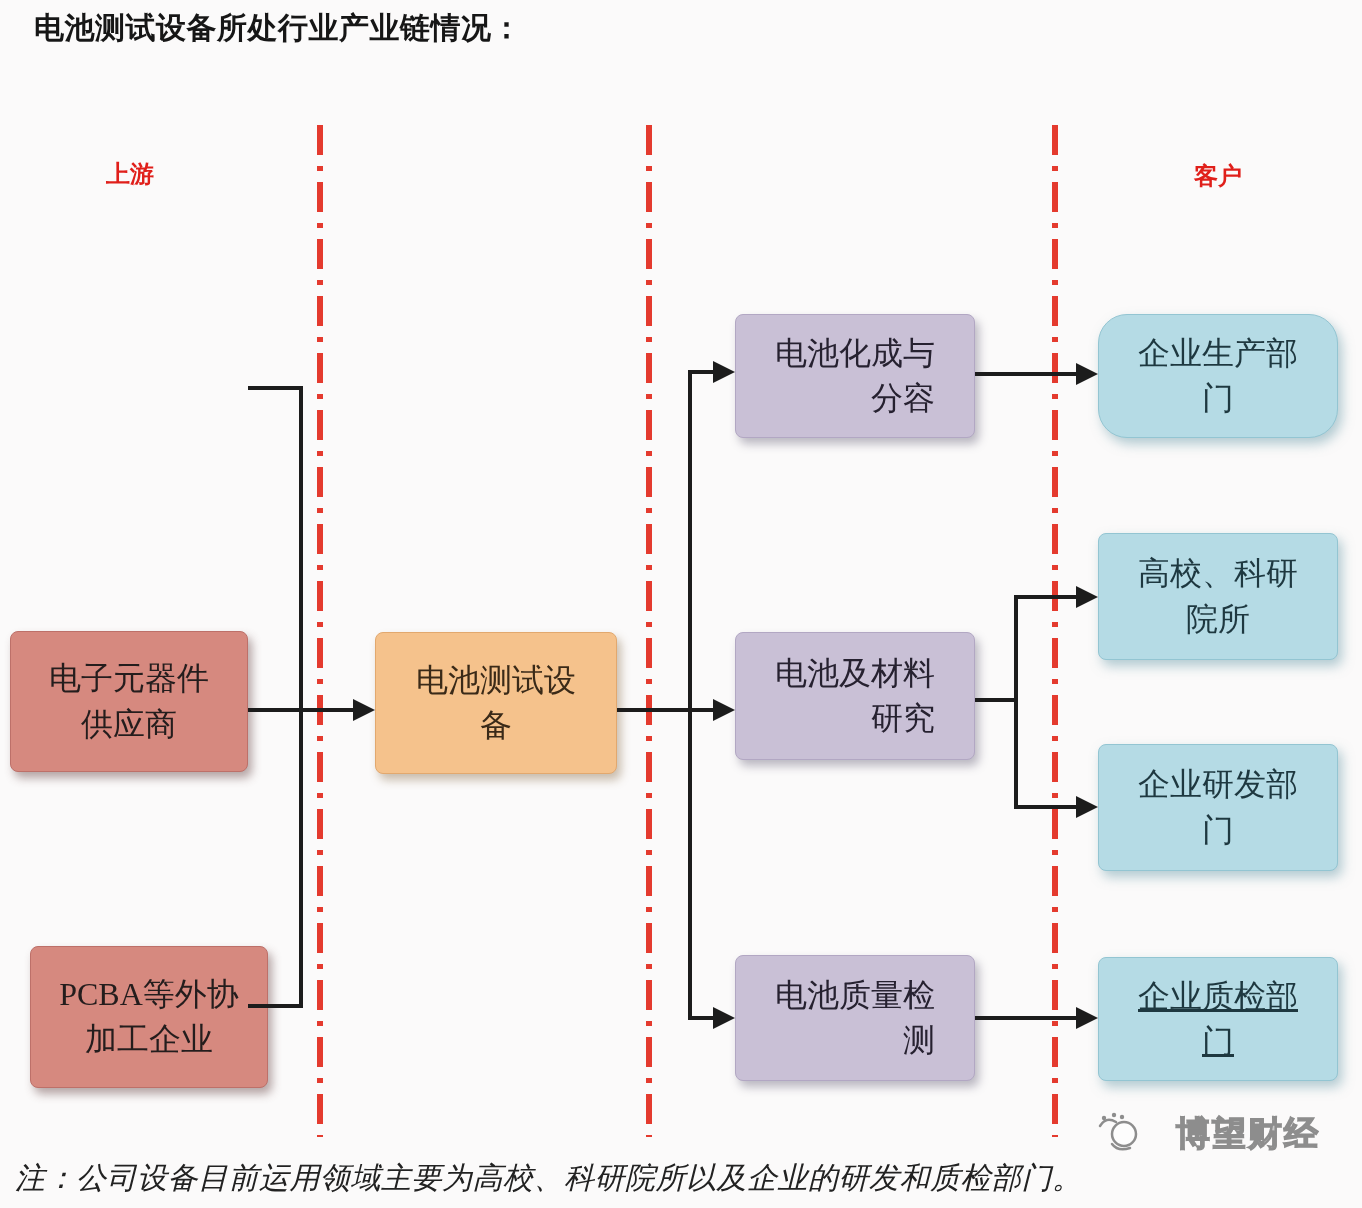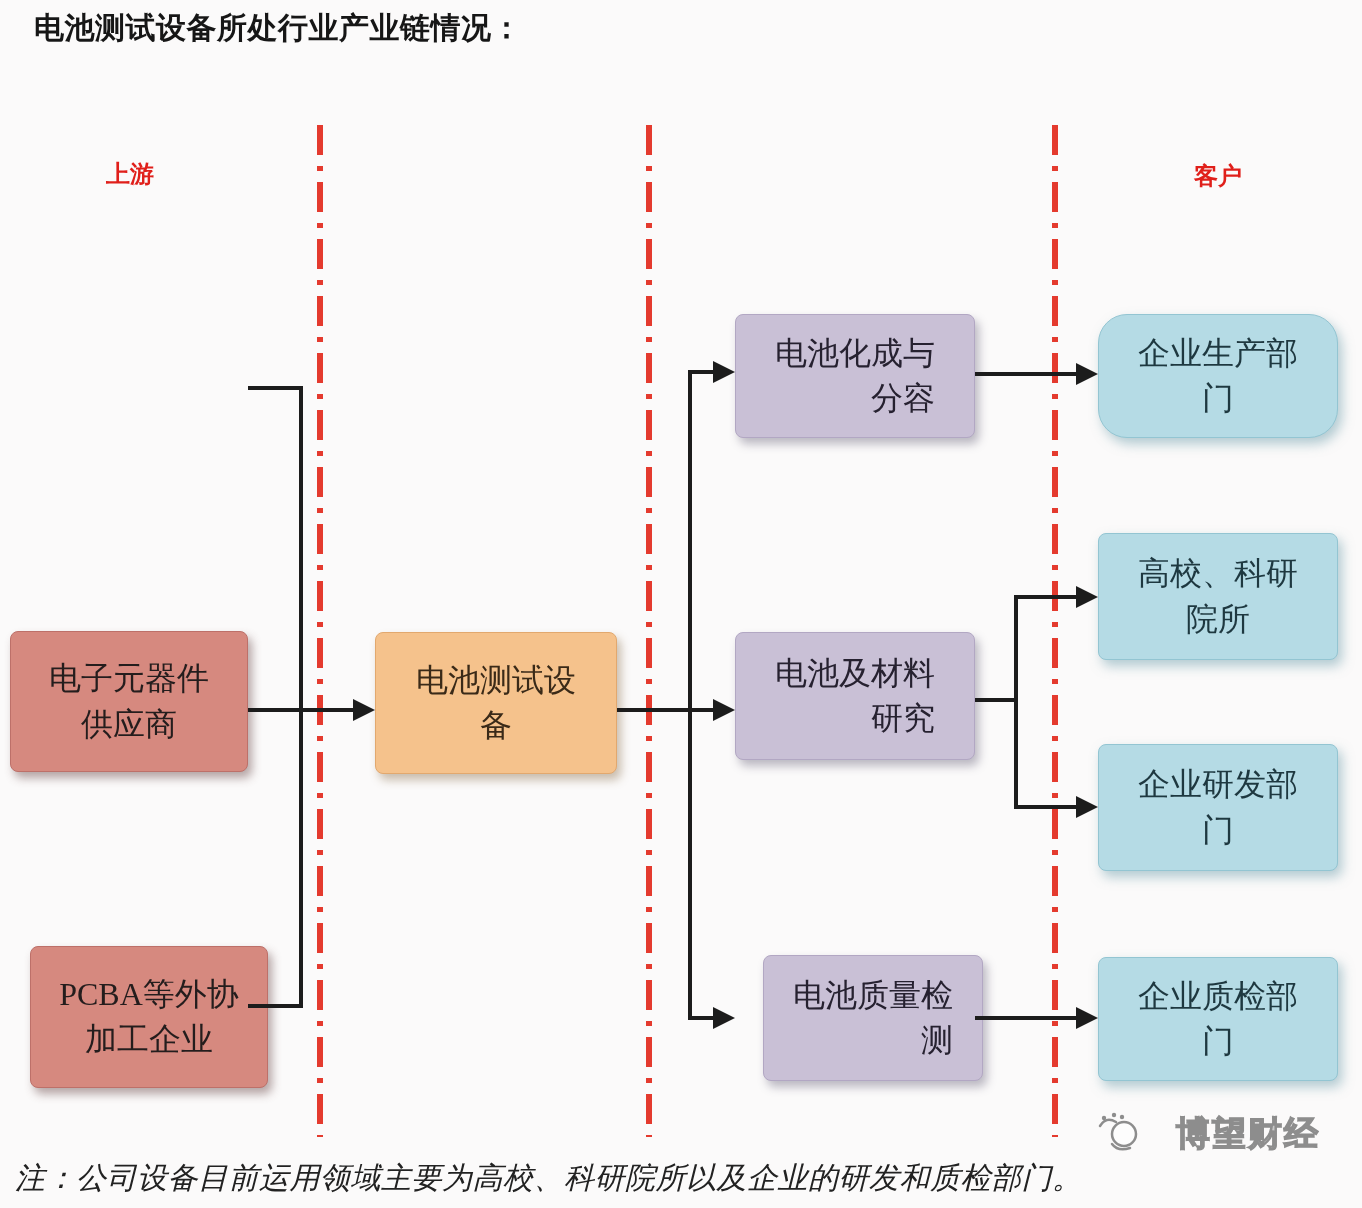--- a/index.html
+++ b/index.html
@@ -80,7 +80,7 @@
 分容</div>
   <div class="node use" style="left:735px; top:632px; width:240px; height:128px;">电池及材料
 研究</div>
-  <div class="node use" style="left:735px; top:955px; width:220px; height:126px;margin-left:28px;">电池质量检
+  <div class="node use" style="left:735px; top:955px; width:240px; height:126px;">电池质量检
 测</div>
 
   <div class="node cust" style="left:1098px; top:314px; width:240px; height:124px;border-radius:29px;">企业生产部

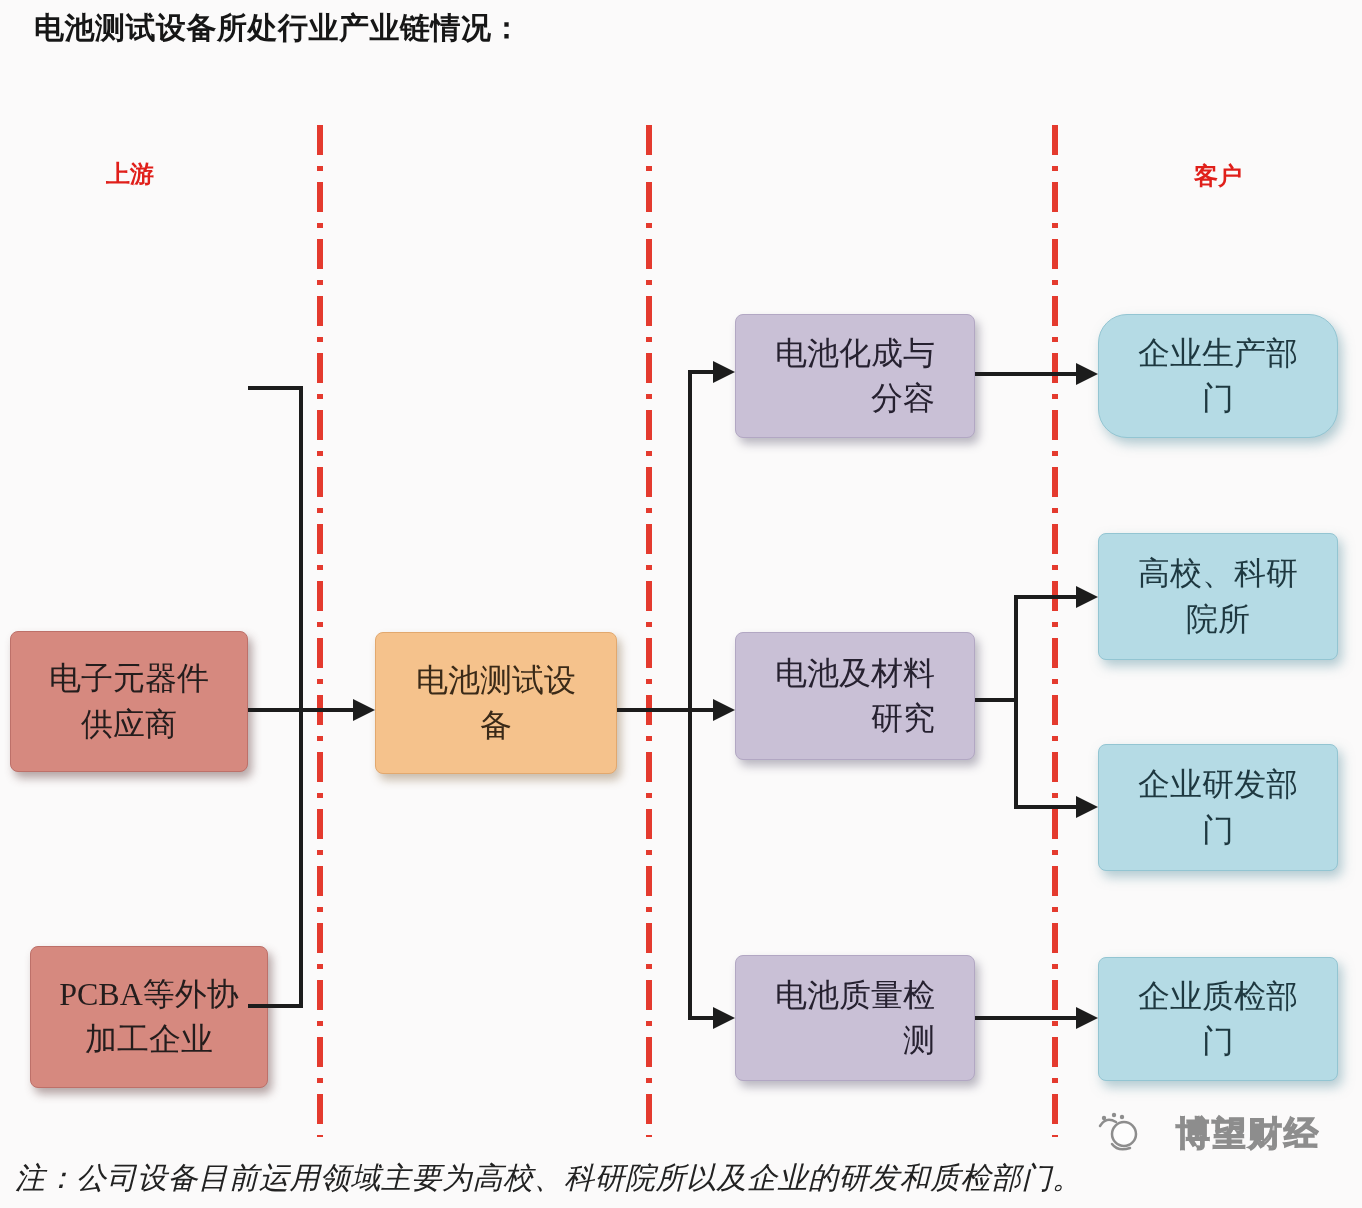--- a/index.html
+++ b/index.html
@@ -89,7 +89,7 @@
 院所</div>
   <div class="node cust" style="left:1098px; top:744px; width:240px; height:127px;">企业研发部
 门</div>
-  <div class="node cust" style="left:1098px; top:957px; width:240px; height:124px;">企业质检部
+  <div class="node cust" style="left:1098px; top:957px; width:240px; height:124px;text-decoration:underline;">企业质检部
 门</div>
 
   <div class="hline" style="left:248px; top:386px;  width:55px;"></div>

